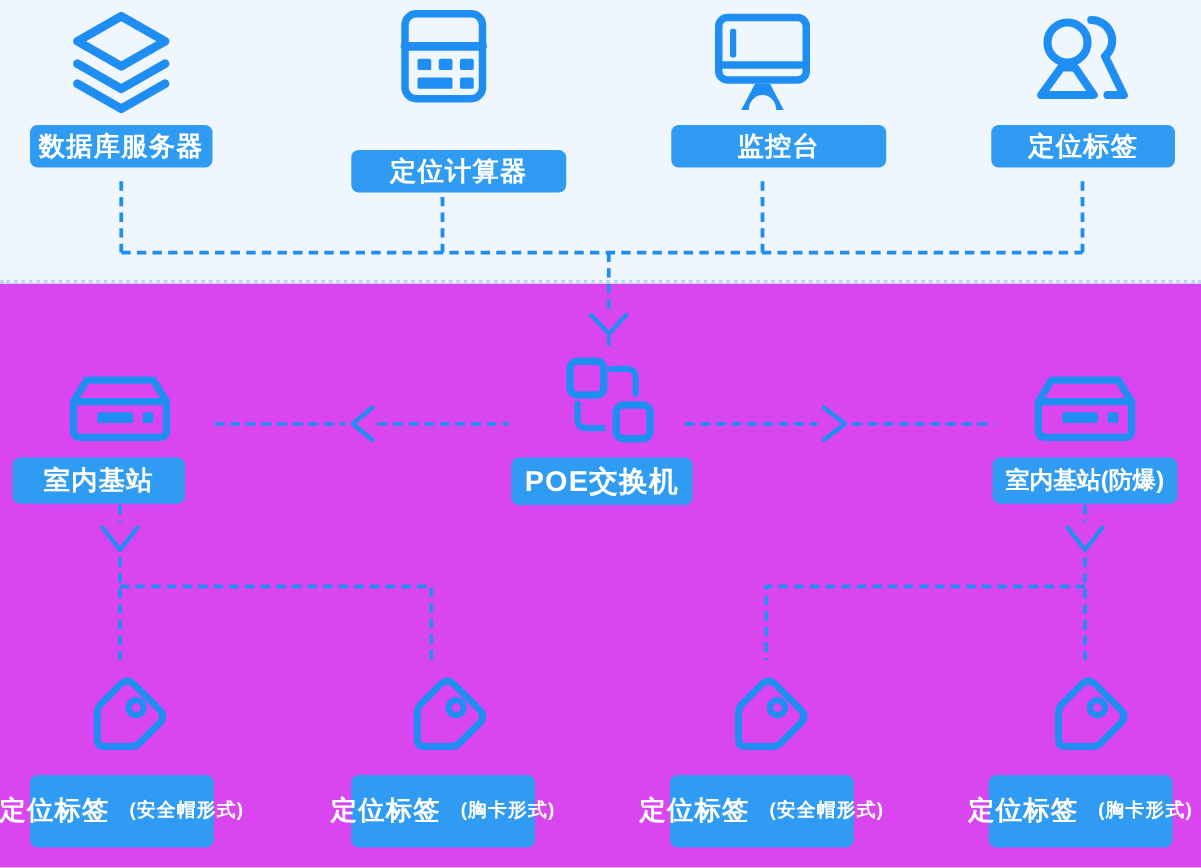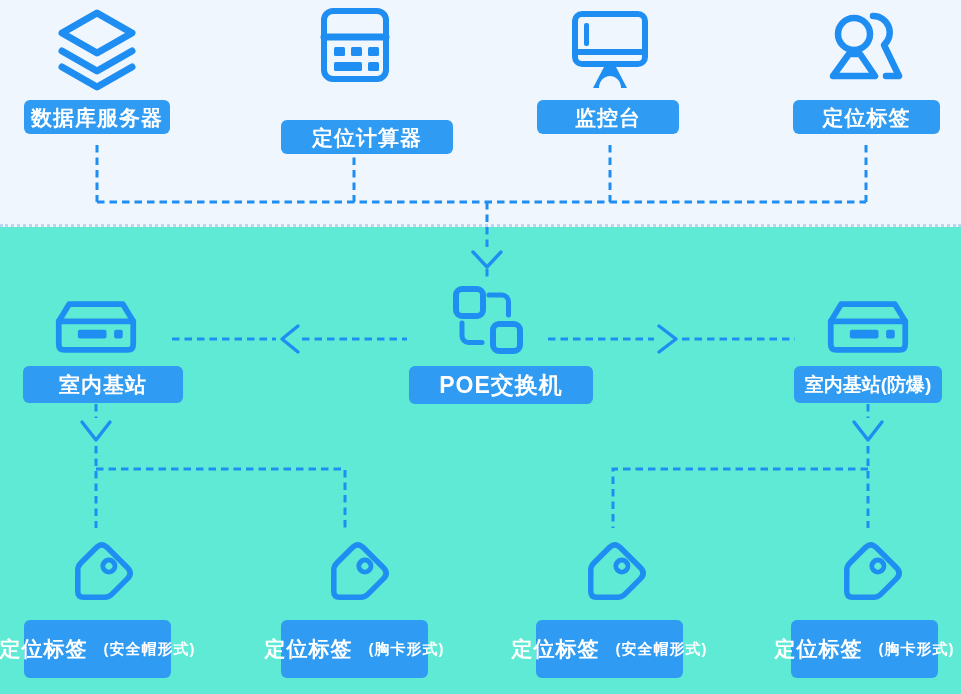--- a/index.html
+++ b/index.html
@@ -4,7 +4,7 @@
 <style>
   html,body{margin:0;padding:0;background:#ffffff;}
   #canvas{
-    position:relative;width:961px;height:694px;overflow:hidden;background:#5eead4;
+    position:relative;width:961px;height:694px;overflow:hidden;background:#d946ef;
     font-family:"Liberation Sans","DejaVu Sans",sans-serif;
   }
   #top-panel{

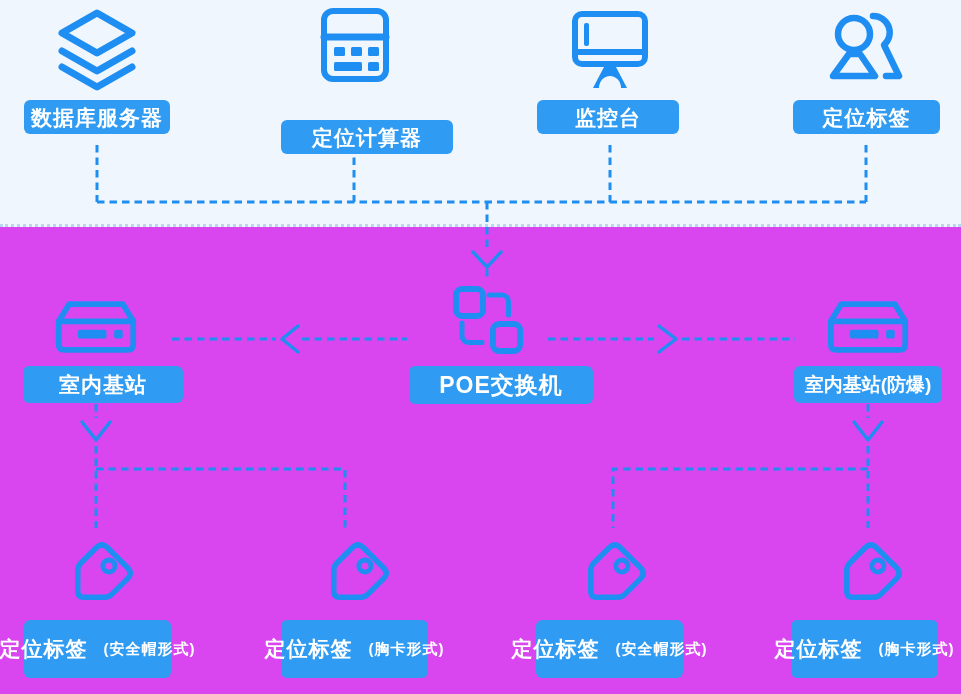--- a/index.html
+++ b/index.html
@@ -109,7 +109,7 @@
 
   <div class="pill top" style="left:24px;width:146px;">数据库服务器</div>
   <div class="pill top" style="left:281px;width:172px;margin-top:20px;">定位计算器</div>
-  <div class="pill top" style="left:537px;width:142px;">监控台</div>
+  <div class="pill top" style="left:537px;width:172px;">监控台</div>
   <div class="pill top" style="left:793px;width:147px;">定位标签</div>
 
   <div class="icon-box" style="left:449px;top:283px;">

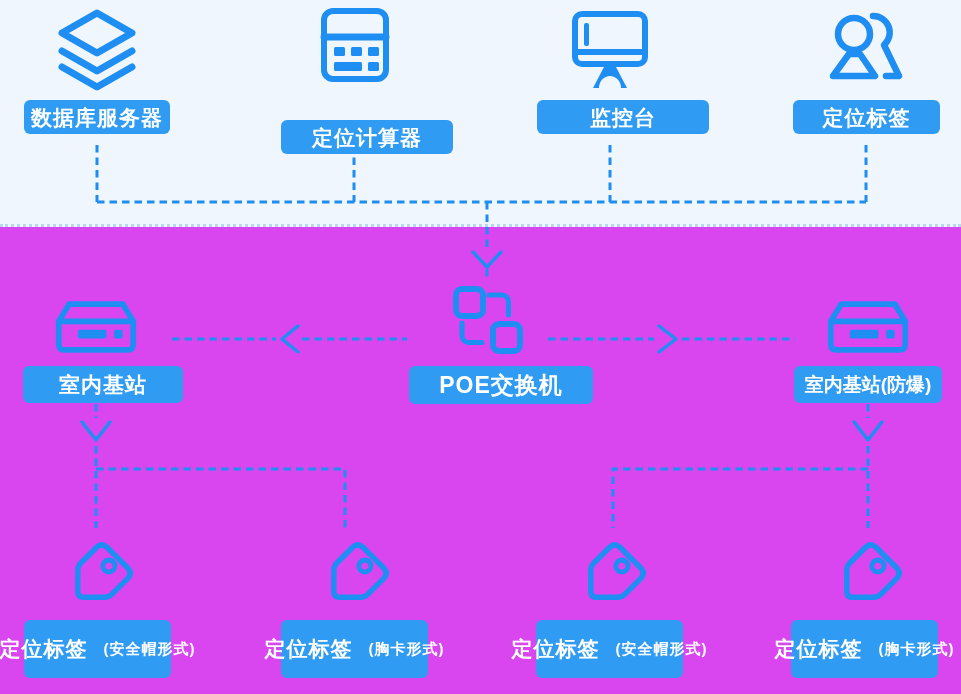--- a/index.html
+++ b/index.html
@@ -138,7 +138,7 @@
       <rect class="icf" x="63" y="32" width="9" height="9" rx="2"></rect>
     </svg>
   </div>
-  <div class="pill mid" style="left:23px;width:160px;">室内基站</div>
+  <div class="pill mid" style="left:10px;width:138px;">室内基站</div>
   <div class="pill mid" style="left:794px;width:148px;font-size:19px;letter-spacing:0;">室内基站(防爆)</div>
 
   <div class="icon-box" style="left:63px;top:540px;">

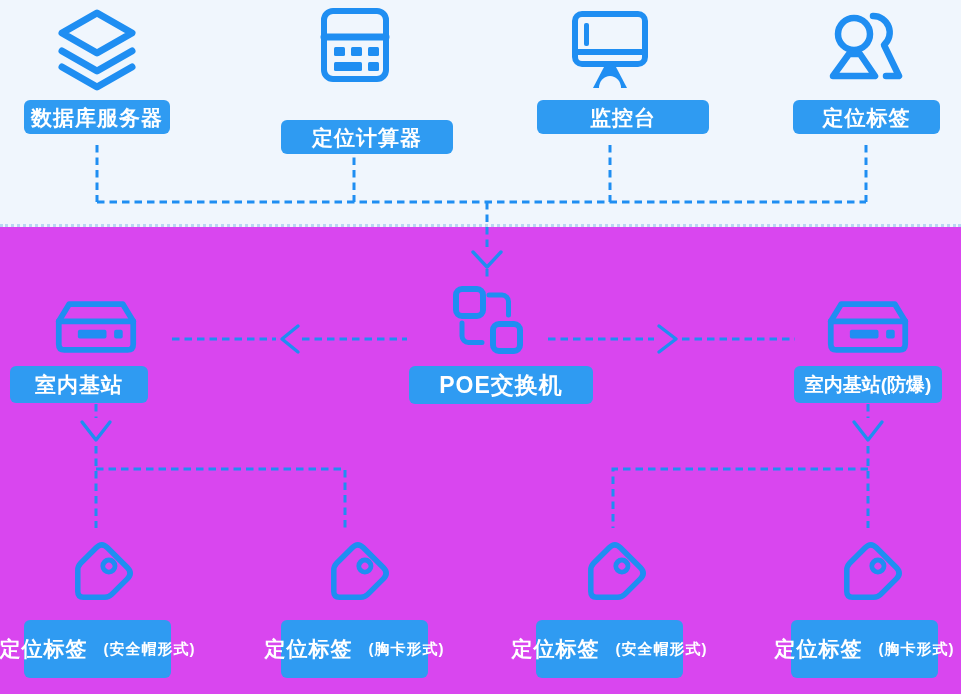--- a/index.html
+++ b/index.html
@@ -120,7 +120,7 @@
       <path class="ic" stroke-width="5" d="M13 40 v13 a6.5 6.5 0 0 0 6.5 6.5 H33"></path>
     </svg>
   </div>
-  <div class="pill mid" style="left:409px;width:184px;height:38px;font-size:23px;">POE交换机</div>
+  <div class="pill mid" style="left:409px;width:145px;height:38px;font-size:23px;">POE交换机</div>
 
   <div class="icon-box" style="left:54px;top:299px;">
     <svg width="84" height="56" viewBox="0 0 88 58">

